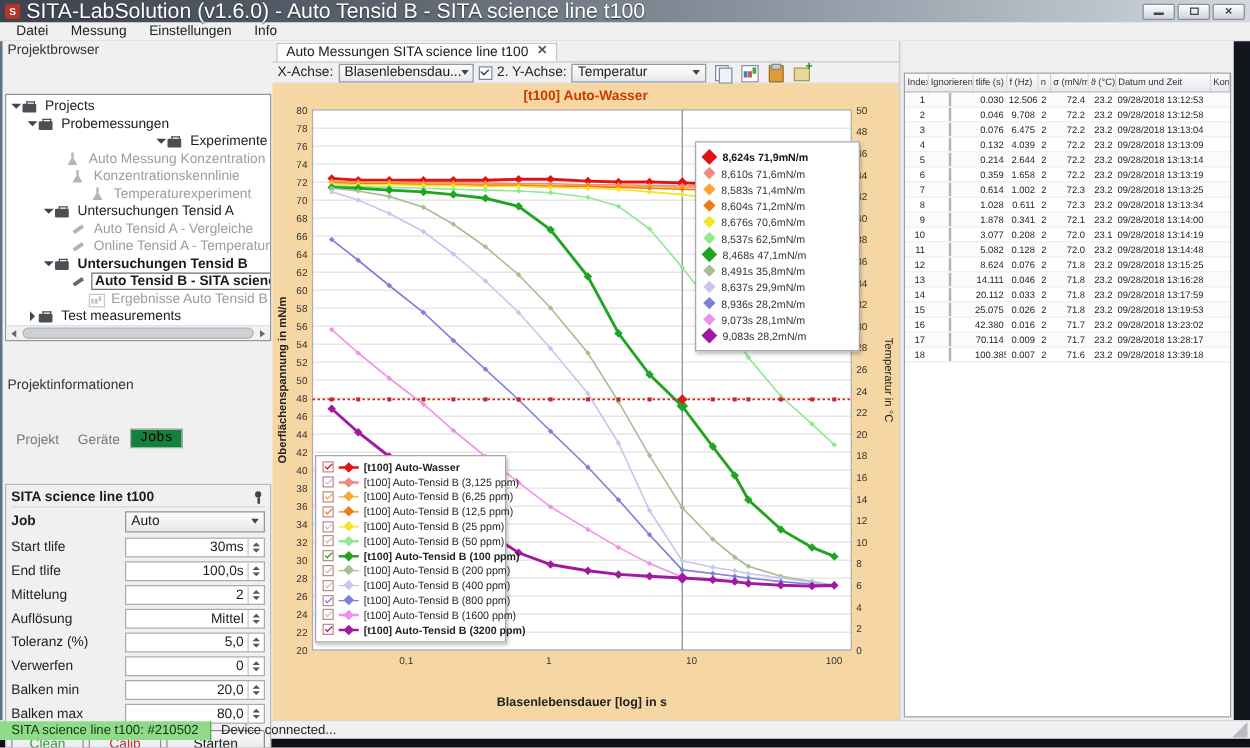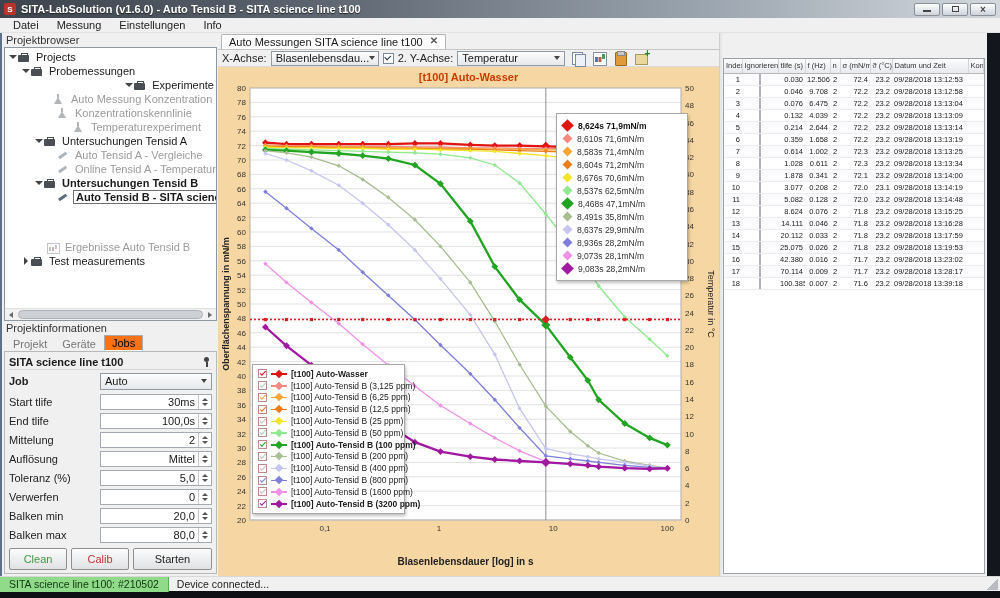--- a/index.html
+++ b/index.html
@@ -13,7 +13,7 @@
               background:linear-gradient(to right,#3c434d 0%,#59626d 30%,#9aa4ae 70%,#d3d8de 100%); }
   .appicon { width:12px; height:12px; background:#b8332a; color:#fff; font-size:8px; font-weight:bold;
              display:flex; align-items:center; justify-content:center; border-radius:2px; margin-right:5px; flex:none;}
-  .titletext { color:#ffffff; font-weight:bold; font-size:11px; text-shadow:0 1px 1px #222; white-space:nowrap; flex:1;}
+  .titletext { color:#ffffff; font-weight:normal; font-size:17px; text-shadow:0 1px 1px #222; white-space:nowrap; flex:1;}
   .winbtns { display:flex; gap:2px; }
   .winbtn { width:26px; height:13px; border:1px solid #8a9099; border-radius:2px;
             background:linear-gradient(#fdfdfd,#cfd4da); display:flex; align-items:center; justify-content:center; }

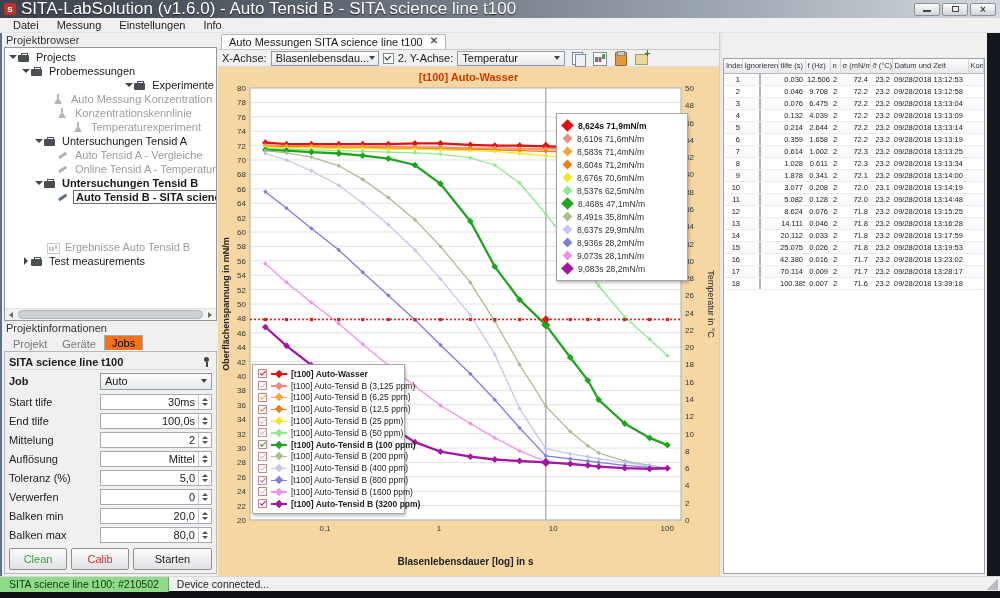--- a/index.html
+++ b/index.html
@@ -29,7 +29,7 @@
   
   .main { display:flex; height:543px; }
   .leftcol { width:218px; flex:none; padding:0 1px 0 2px; display:flex; flex-direction:column;
-             border-left:2px solid #5f7187; background:#f0f0f0;}
+             border-left:2px solid #5f7187; background:#f0f0f0;gap:28px;}
   .panel-label { height:14px; line-height:14px; color:#333; padding-left:2px; }
 
   

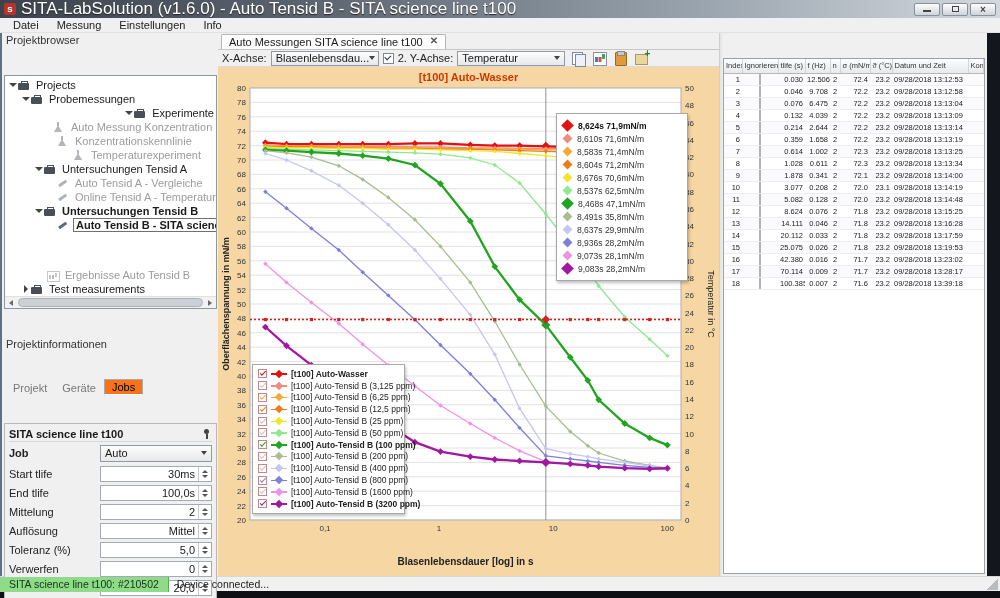--- a/index.html
+++ b/index.html
@@ -249,7 +249,7 @@
               <span class="ic ic-pen"></span>
               <span class="lbl">Auto Tensid B - SITA science line t100</span>
             </div>
-            <div class="tree-row muted" style="padding-left: 32px; margin-top: 36px;">
+            <div class="tree-row muted" style="padding-left: 56px;">
               <span class="exp"></span>
               <span class="ic ic-chart muted"></span>
               <span class="lbl">Ergebnisse Auto Tensid B</span>

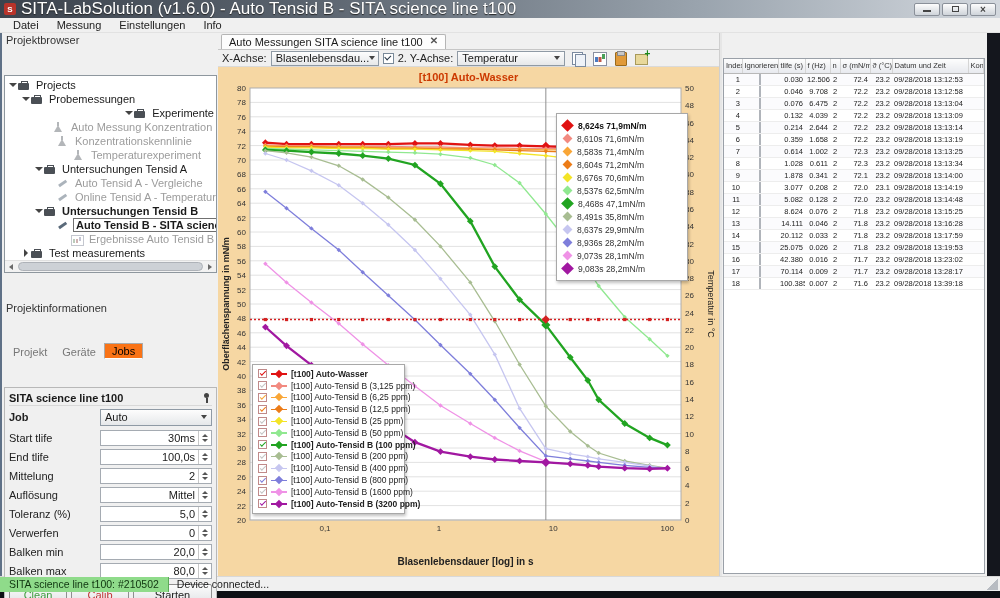--- a/index.html
+++ b/index.html
@@ -62,7 +62,7 @@
   
   .pi-tabs { height:16px; display:flex; align-items:flex-end; padding-left:2px; gap:1px;}
   .pi-tab { padding:1px 7px; color:#777; }
-  .pi-tab.active { background:#f97316; border:1px solid #aaa; border-bottom:1px solid #fff; color:#000; }
+  .pi-tab.active { background:#15803d; border:1px solid #aaa; border-bottom:1px solid #fff; color:#000;font-family:Liberation Mono, monospace; }
   .groupbox { flex:1; border:1px solid #b8b8b8; background:#f0f0f0; margin-bottom:2px; padding:2px 4px; display:flex; flex-direction:column;}
   .grouphead { height:16px; display:flex; align-items:center; border-bottom:1px solid #d8d8d8; }
   .grouphead .t { font-weight:bold; flex:1; }

